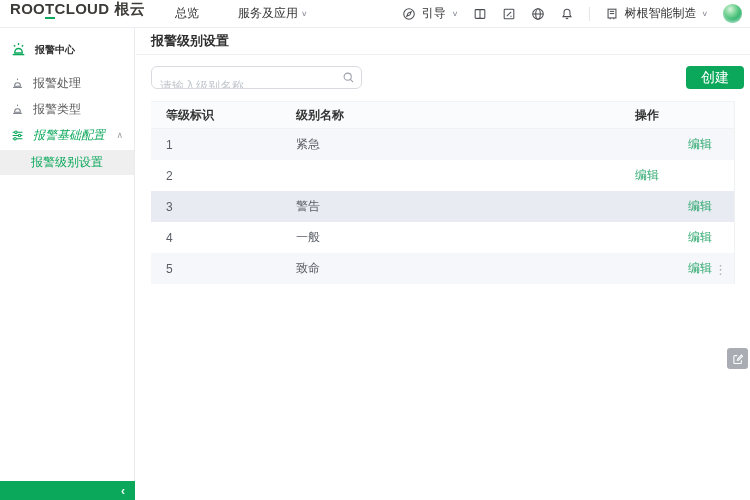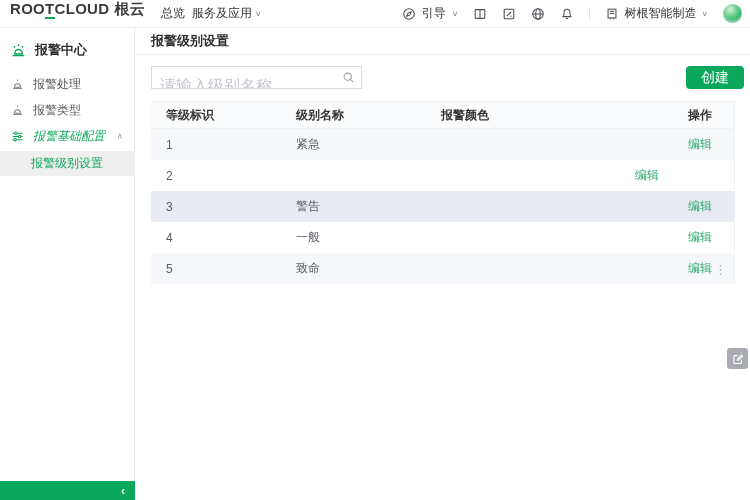--- a/index.html
+++ b/index.html
@@ -17,7 +17,7 @@
   .logo { display:flex; align-items:baseline; font-weight:bold; color:#3c3b37; font-size:15px; letter-spacing:.3px; white-space:nowrap; }
   .logo .u-t { border-bottom:2px solid #0BA85B; padding-bottom:0; }
   .logo .cn { margin-left:5px; font-size:15px; }
-  .top-nav { display:flex; align-items:center; margin-left:16px; gap:7px; }
+  .top-nav { display:flex; align-items:center; margin-left:30px; gap:39px; }
   .top-nav .nav-item { color:#333; cursor:pointer; display:flex; align-items:center; gap:3px; }
   .caret { font-size:9px; color:#8a8f99; transform:scaleY(.8); }
   .top-right { margin-left:auto; display:flex; align-items:center; gap:15px; }

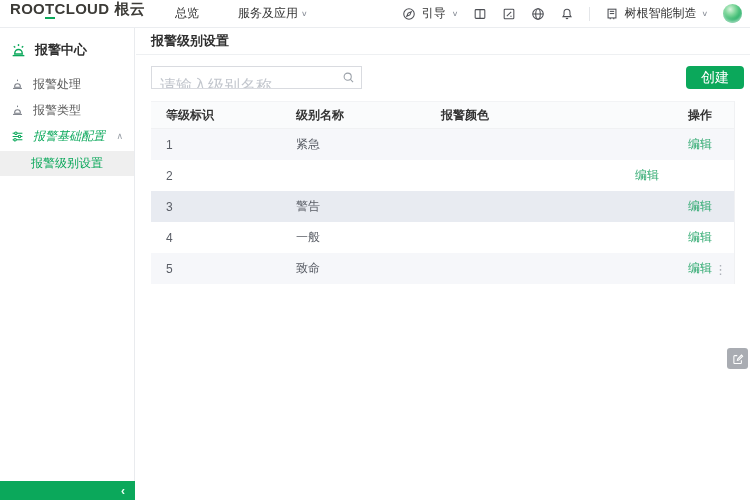--- a/index.html
+++ b/index.html
@@ -35,7 +35,7 @@
     position:absolute; left:0; top:28px; width:135px; bottom:0;
     background:#fff; border-right:1px solid #e9ebee; z-index:20;
   }
-  .sb-header { display:flex; align-items:center; gap:8px; padding:13px 10px 12px 10px; font-weight:bold; font-size:13px; color:#2f2f2f; }
+  .sb-header { display:flex; align-items:center; gap:8px; padding:13px 10px 12px 10px; font-weight:bold; font-size:10px; color:#2f2f2f; }
   .sb-header .sb-ico { color:#0BA85B; width:17px; height:17px; }
   .sb-item { display:flex; align-items:center; gap:9px; height:26px; padding-left:11px; color:#595959; cursor:pointer; position:relative; }
   .sb-item .sb-ico { width:13px; height:13px; color:#7a7e86; }

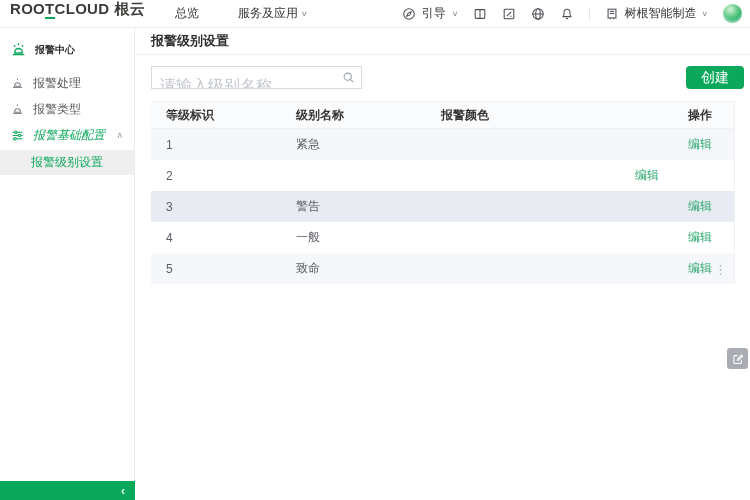--- a/index.html
+++ b/index.html
@@ -55,8 +55,8 @@
   .toolbar { position:absolute; left:15px; right:6px; top:38px; height:23px; }
   .search-box { position:absolute; left:0; top:0; width:211px; height:23px; }
   .search-input {
-    width:100%; height:100%; border:1px solid #d9dbe0; border-radius:0;
-    padding:16px 26px 0 8px; font-size:16px; color:#333; outline:none;
+    width:100%; height:100%; border:1px solid #d9dbe0; border-radius:6px;
+    padding:16px 26px 0 8px; font-size:12px; color:#333; outline:none;
     font-family:"Liberation Sans","DejaVu Sans",sans-serif;
   }
   .search-input::placeholder { color:#c2c6cd; }

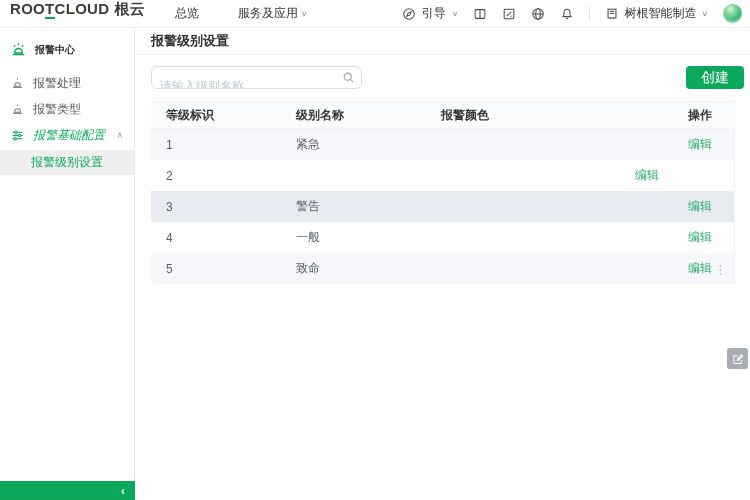--- a/index.html
+++ b/index.html
@@ -213,7 +213,6 @@
     <div class="t-head">
       <div class="cell">等级标识</div>
       <div class="cell">级别名称</div>
-      <div class="cell">报警颜色</div>
       <div class="cell cell-op">操作</div>
     </div>
     <div>

